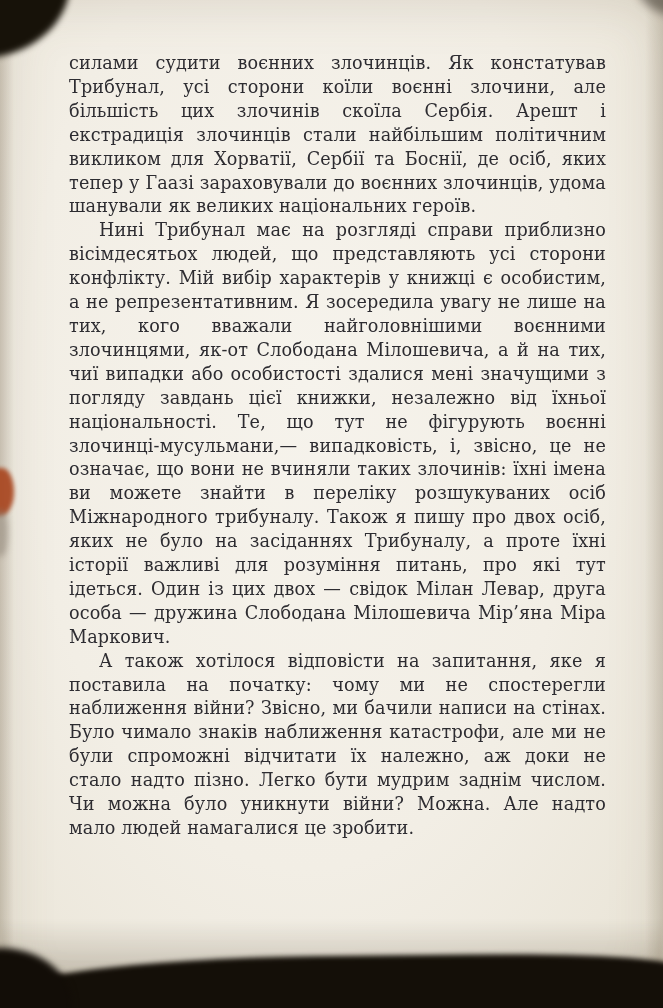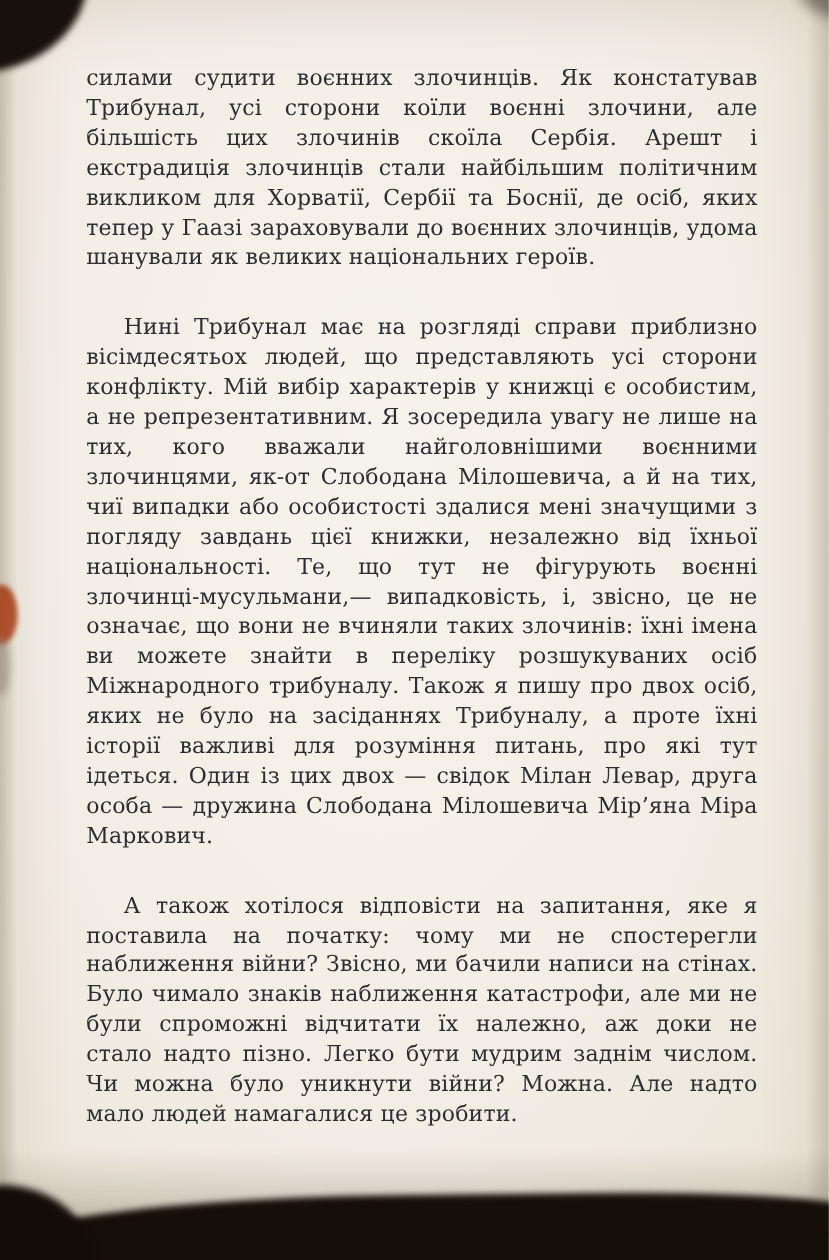--- a/index.html
+++ b/index.html
@@ -143,7 +143,6 @@
 
   .text-block p.indent {
     text-indent: 30px;
-    margin-top: 32px;
   }
 </style>
 </head>

